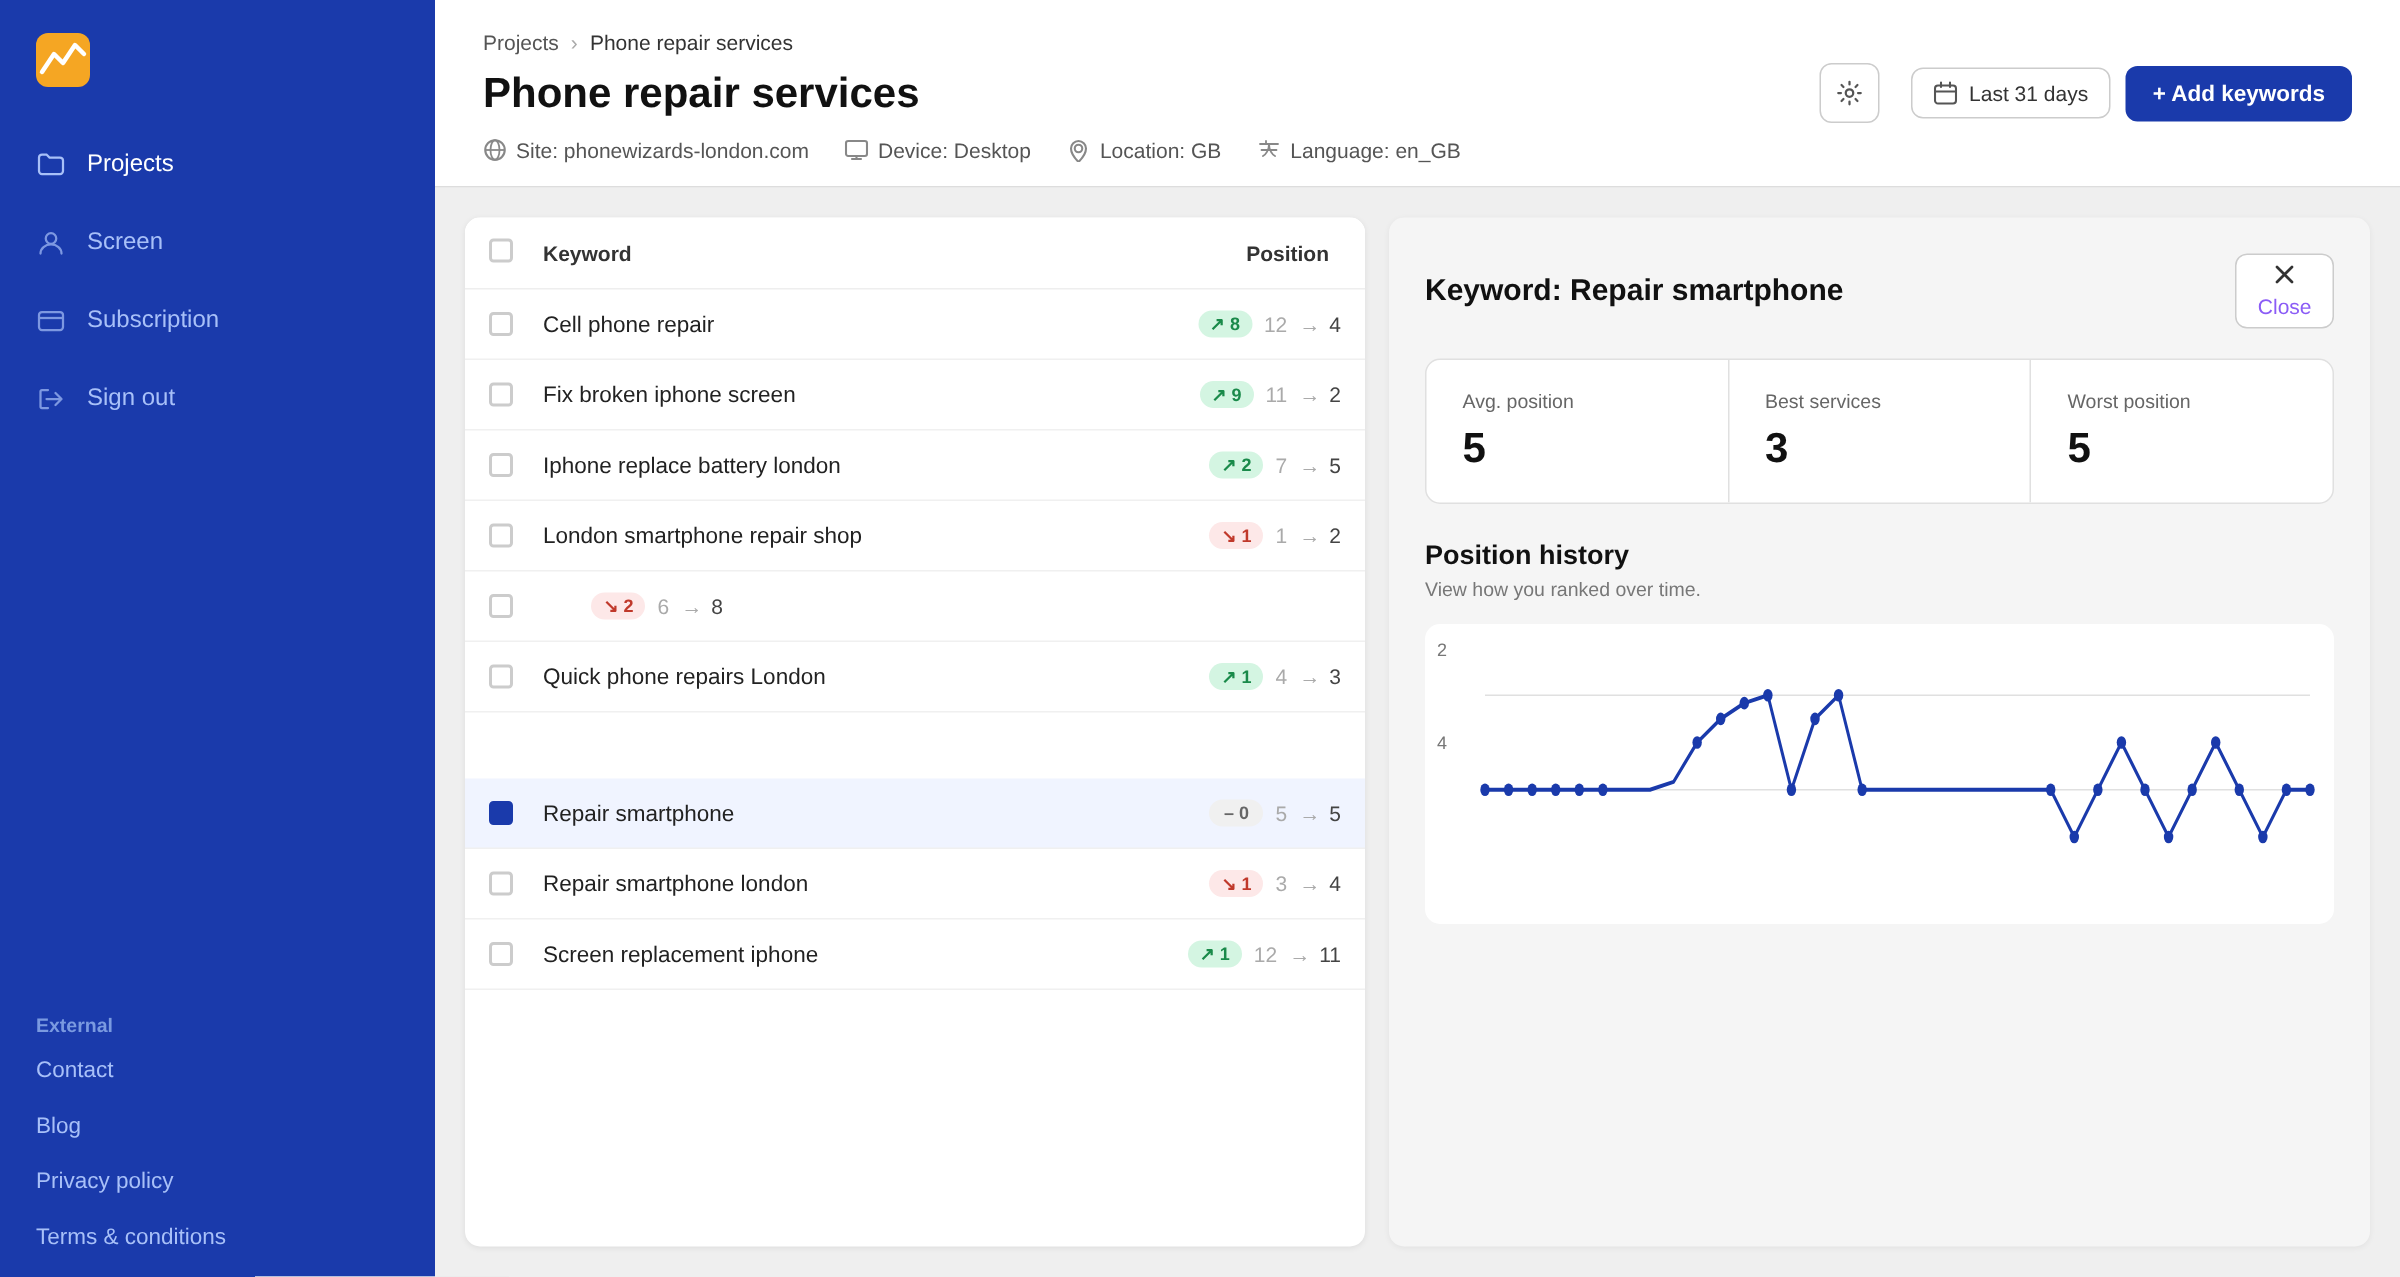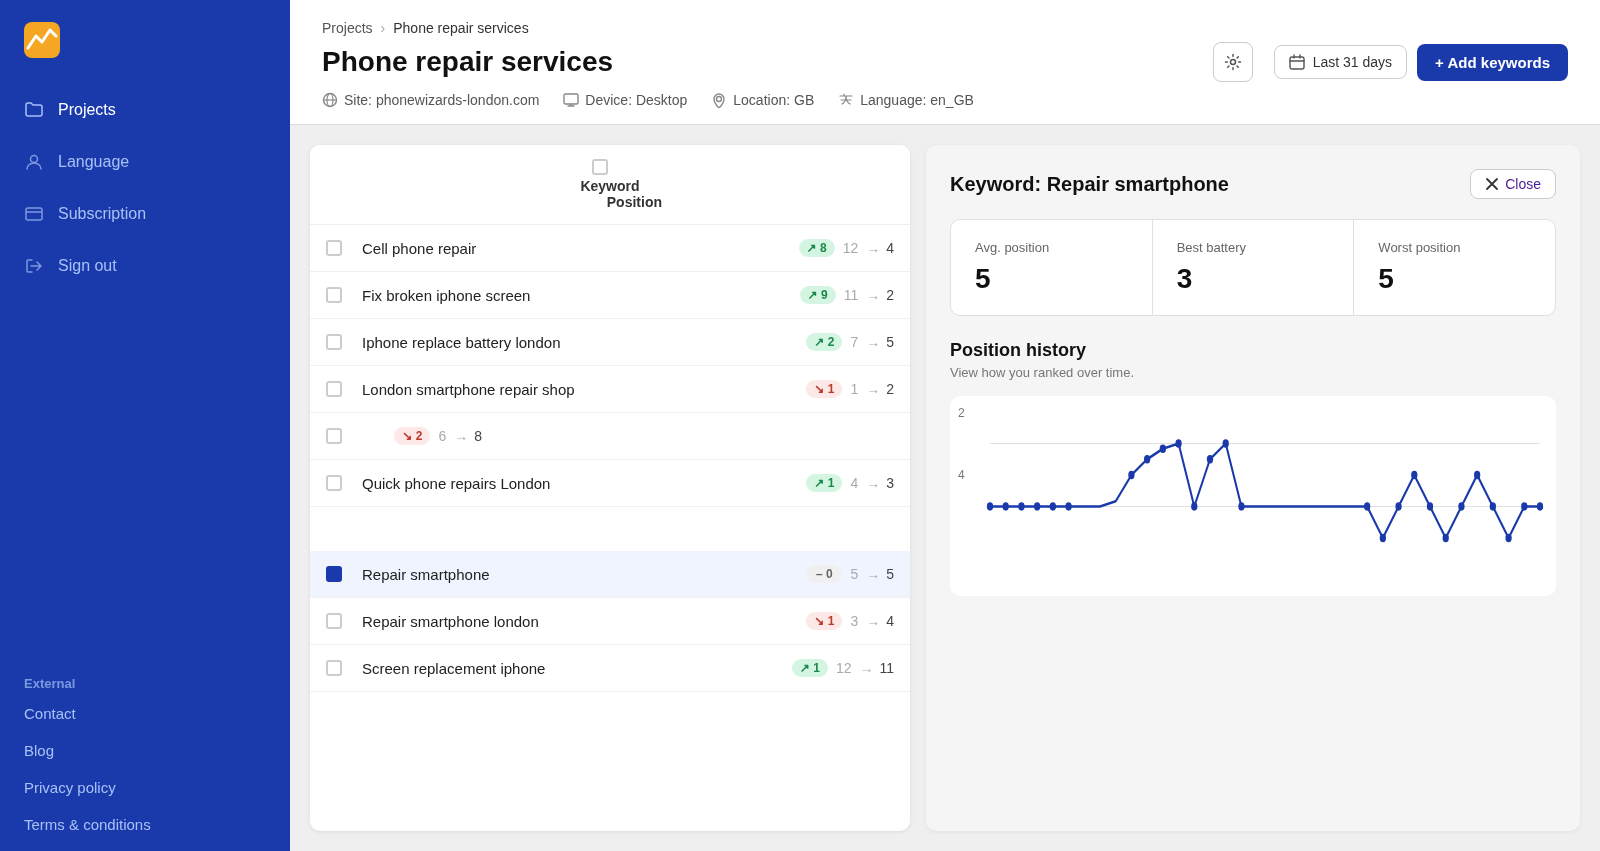--- a/index.html
+++ b/index.html
@@ -336,7 +336,7 @@
         <circle cx="10" cy="7" r="3.5" stroke="#a8c0f8" stroke-width="1.5"></circle>
         <path d="M3 17c0-3.3 3.1-6 7-6s7 2.7 7 6" stroke="#a8c0f8" stroke-width="1.5" stroke-linecap="round"></path>
       </svg>
-      <span>Language</span>
+      <span>Screen</span>
     </div>
 
     <div class="nav-item">

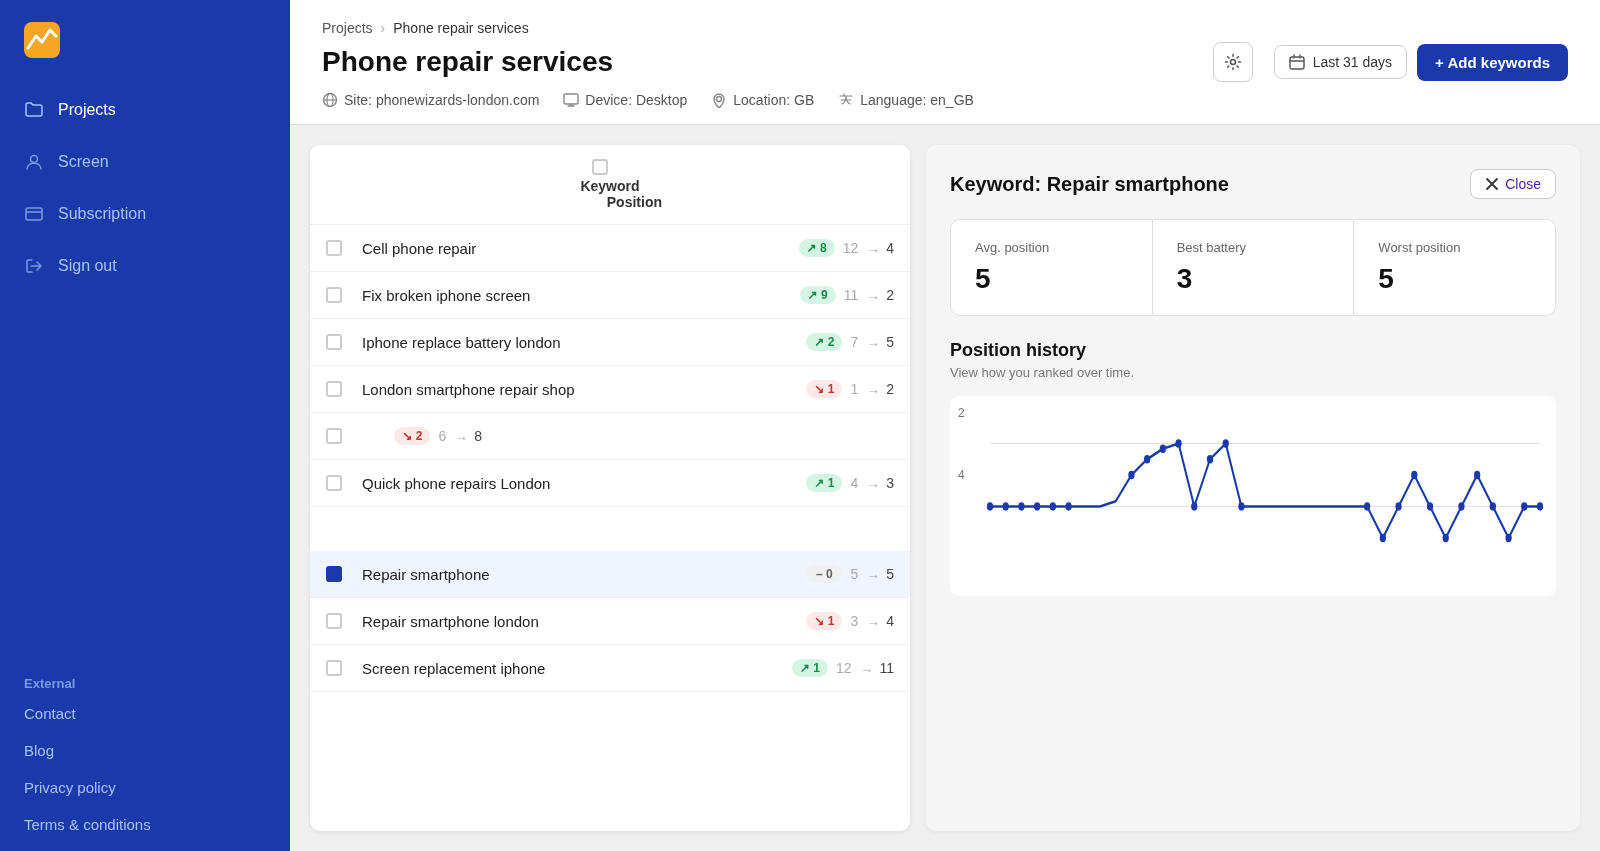--- a/index.html
+++ b/index.html
@@ -186,7 +186,6 @@
       font-weight: 600;
       color: #333;
       font-size: 14px;
-      flex-direction: column;
     }
     .th-check { width: 36px; }
     .th-keyword { flex: 1; }

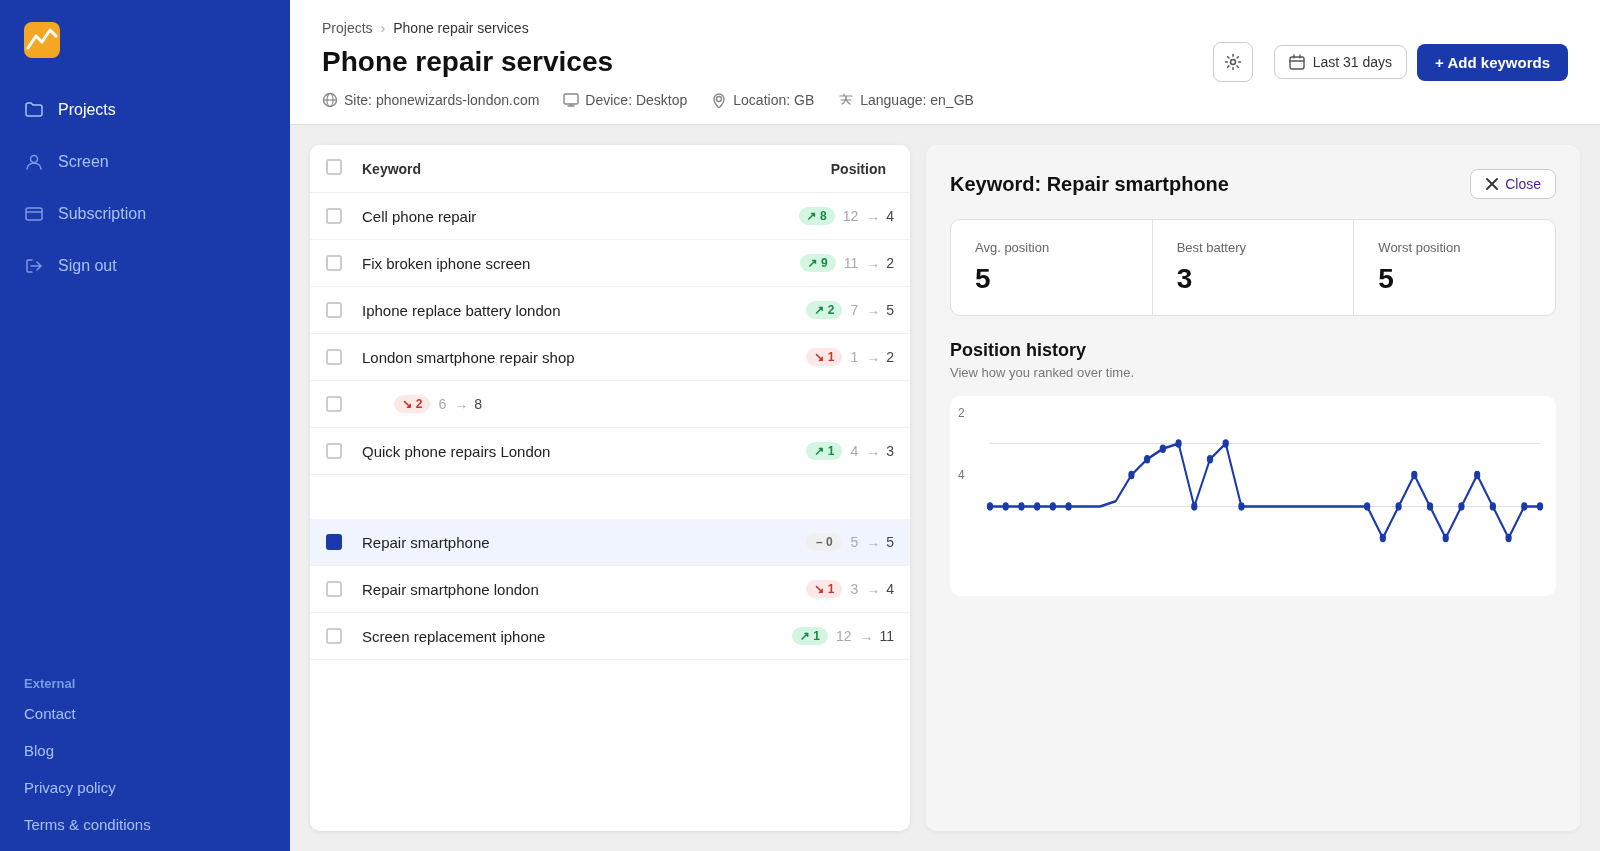--- a/index.html
+++ b/index.html
@@ -251,7 +251,8 @@
       cursor: pointer;
       padding: 6px 14px;
       font-size: 14px;
-      color: #4c1d95;
+      color: #8b5cf6;
+      flex-direction: column;
     }
 
     .stats-cards {

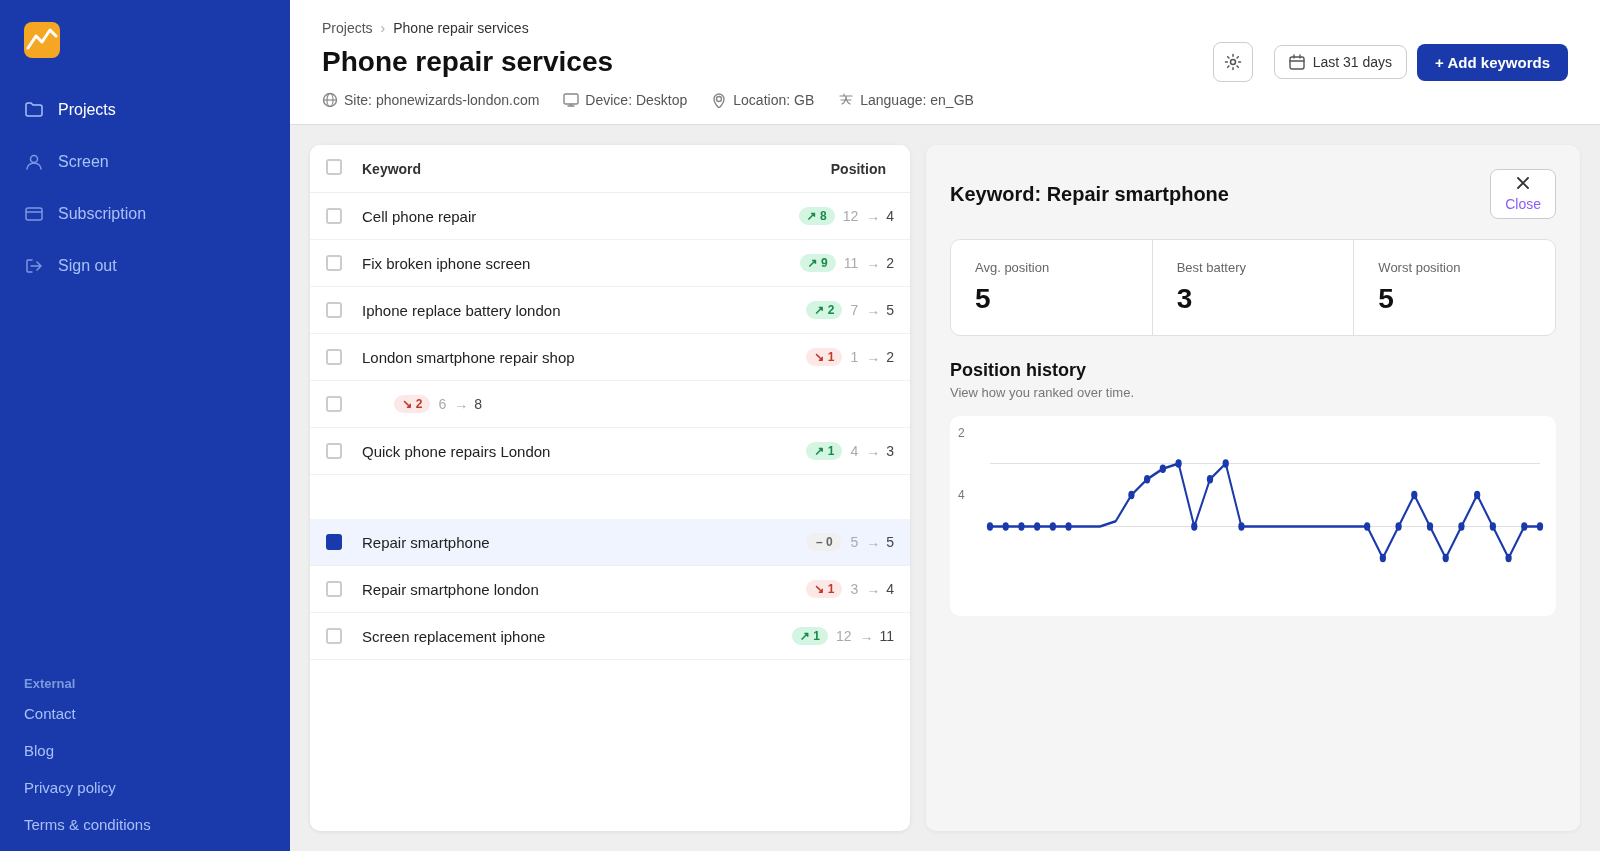--- a/index.html
+++ b/index.html
@@ -565,7 +565,7 @@
           <div class="stat-value">5</div>
         </div>
         <div class="stat-card">
-          <div class="stat-label">Best battery</div>
+          <div class="stat-label">Best services</div>
           <div class="stat-value">3</div>
         </div>
         <div class="stat-card">

